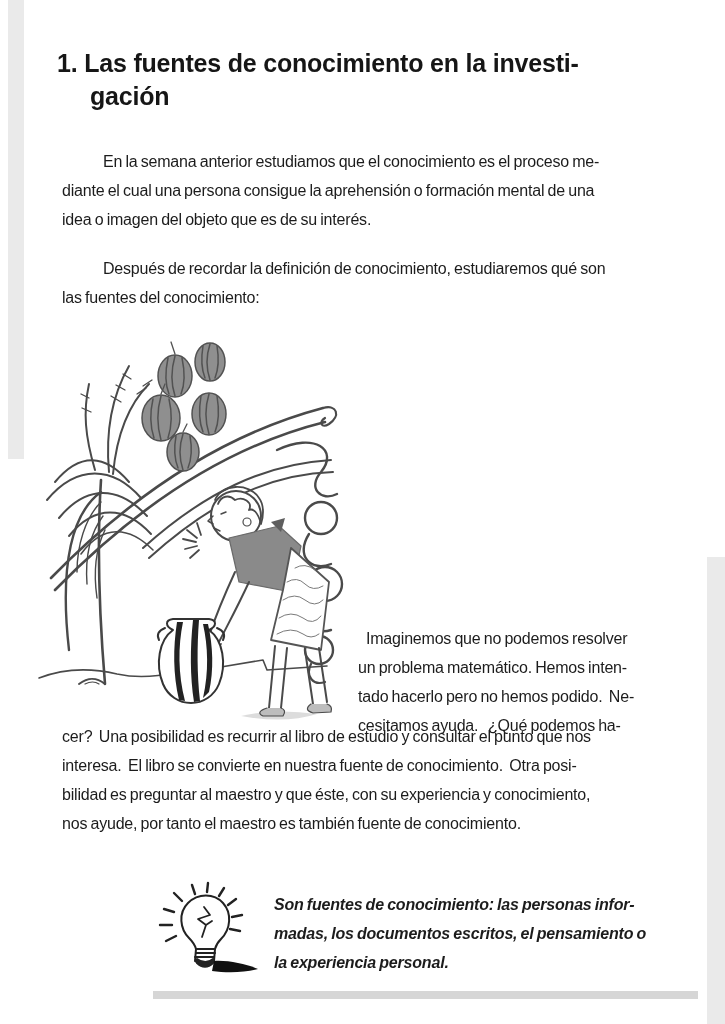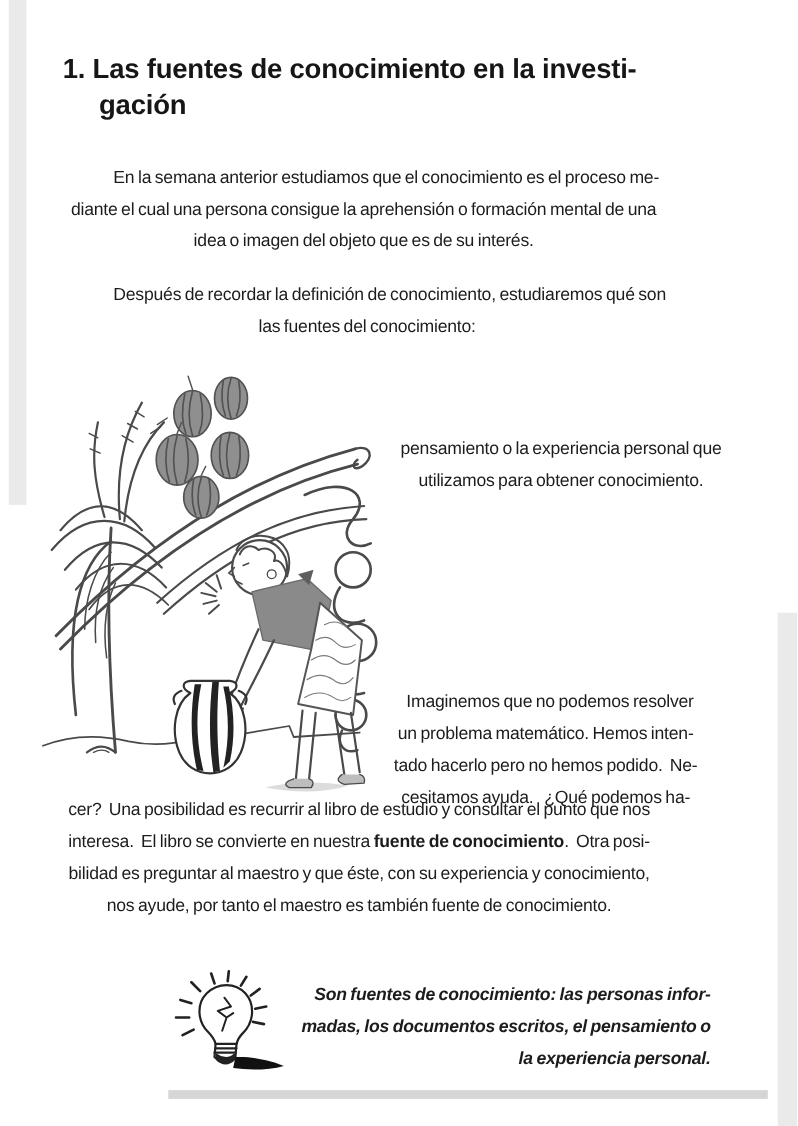--- a/index.html
+++ b/index.html
@@ -40,7 +40,6 @@
     word-spacing: -1px;
     white-space: pre;
     color: #1c1c1c;
-    text-align: center;
   }
   .p1 { left: 62px;  top: 147px; text-indent: 41px; }
   .p2 { left: 62px;  top: 254px; text-indent: 41px; }

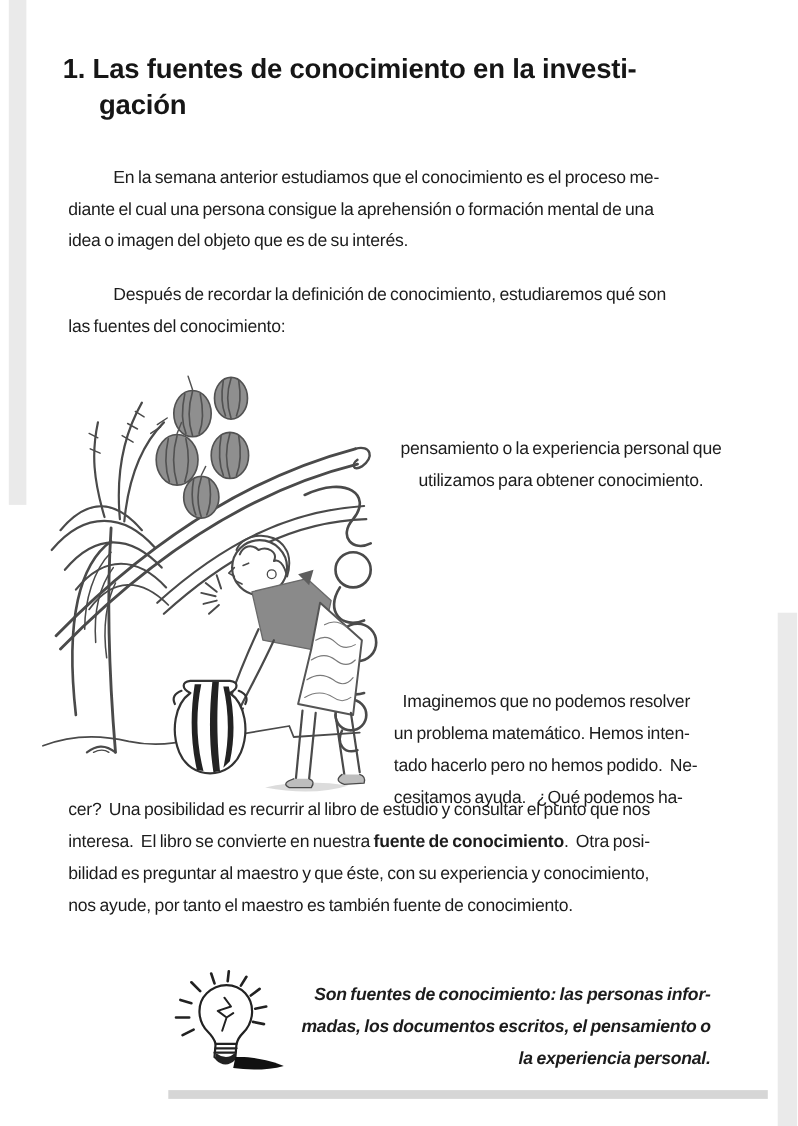--- a/index.html
+++ b/index.html
@@ -94,8 +94,6 @@
 idea o imagen del objeto que es de su interés.</p>
   <p class="body-text p2">Después de recordar la definición de conocimiento, estudiaremos qué son
 las fuentes del conocimiento:</p>
-  <p class="body-text p3b">pensamiento o la experiencia personal que
-utilizamos para obtener conocimiento.</p>
   <p class="body-text p5col">Imaginemos que no podemos resolver
 un problema matemático. Hemos inten-
 tado hacerlo pero no hemos podido.  Ne-

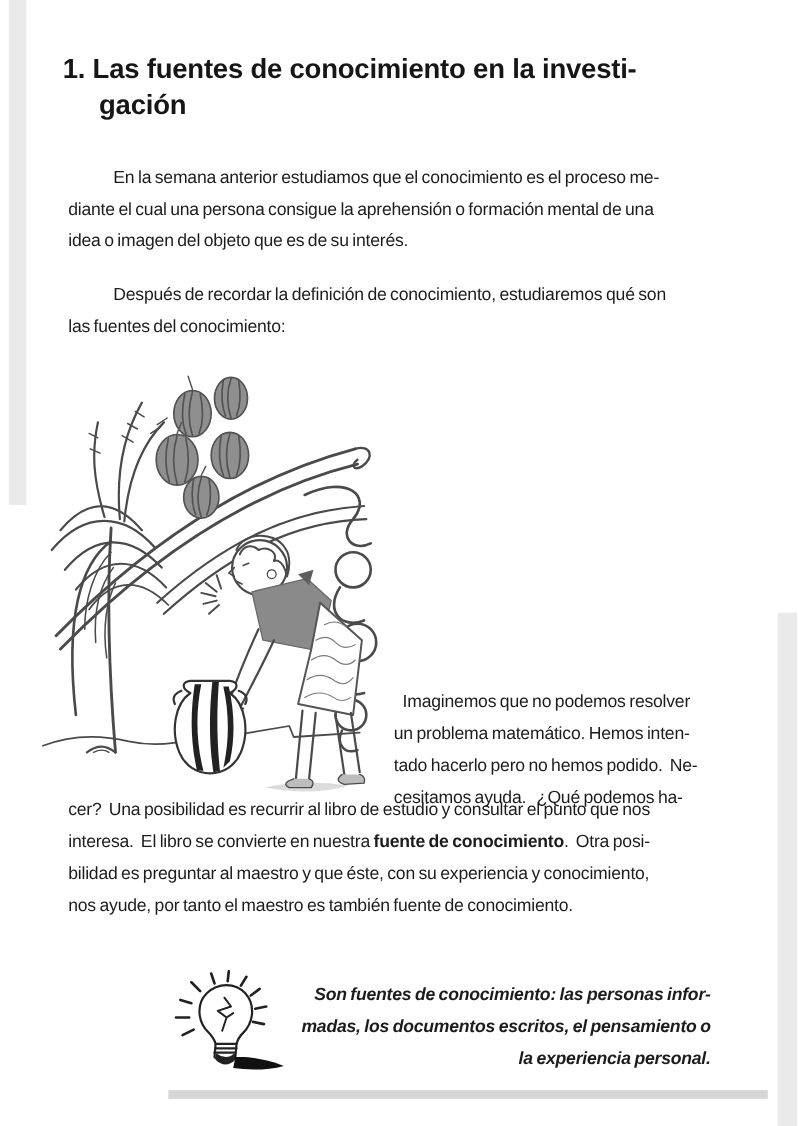--- a/index.html
+++ b/index.html
@@ -48,7 +48,7 @@
   .p4  { left: 358px; top: 464px; text-indent: 8px; }
   .p5col { left: 358px; top: 624px; text-indent: 8px; }
   .p5full { left: 62px; top: 722px; }
-  .p5full b { font-weight: 700; }
+  .p5full b { font-weight: 400; }
 
   .illustration {
     position: absolute;

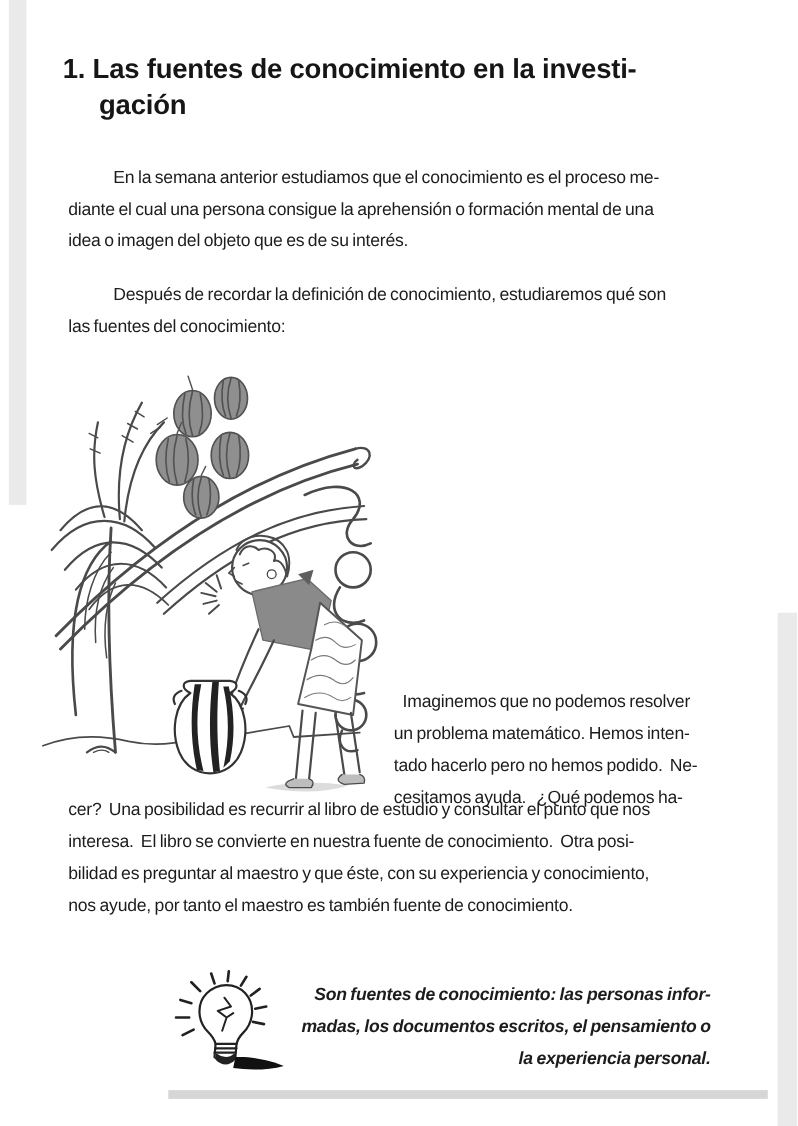--- a/index.html
+++ b/index.html
@@ -73,7 +73,6 @@
     word-spacing: -1px;
     white-space: pre;
     color: #1c1c1c;
-    text-align: right;
   }
   svg { display: block; }
 </style>

